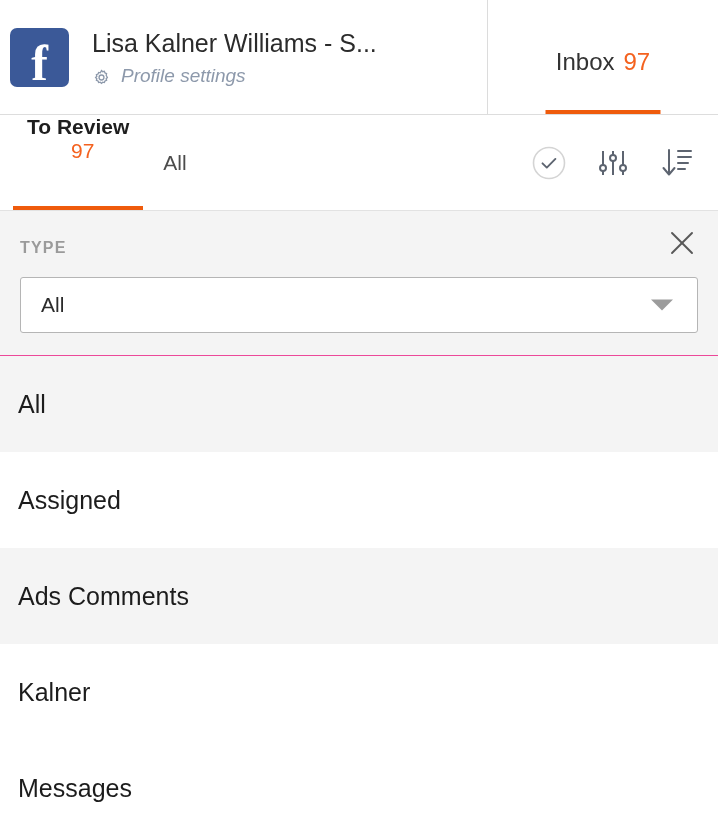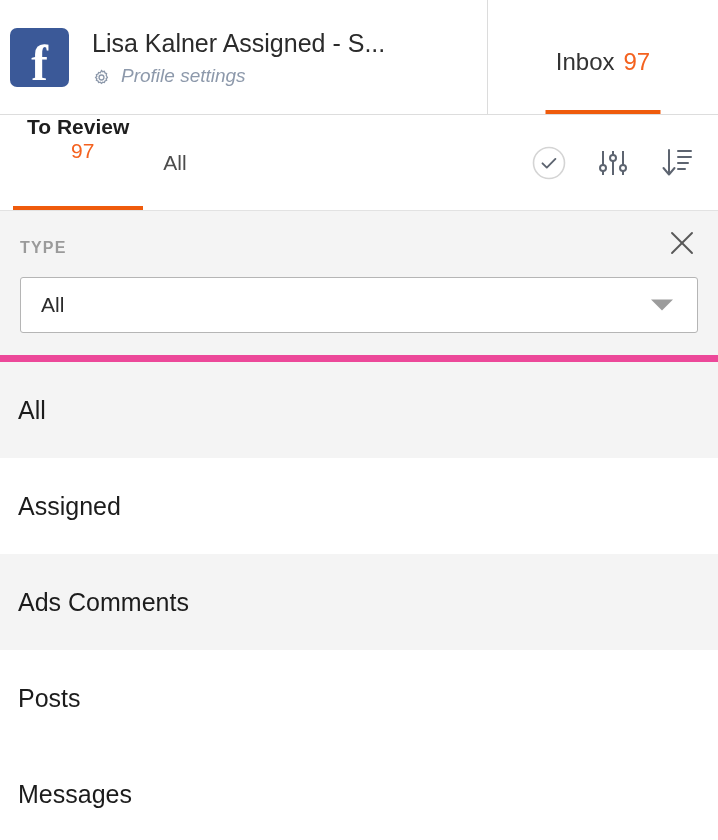--- a/index.html
+++ b/index.html
@@ -232,7 +232,7 @@
         <div class="f-glyph">f</div>
       </div>
       <div class="profile-text">
-        <div class="profile-name">Lisa Kalner Assigned - S...</div>
+        <div class="profile-name">Lisa Kalner Williams - S...</div>
         <div class="profile-settings-row">
           <span class="gear-icon">
             <svg viewBox="0 0 24 24" width="19" height="19" fill="none" stroke="#8d99ab" stroke-width="1.7">

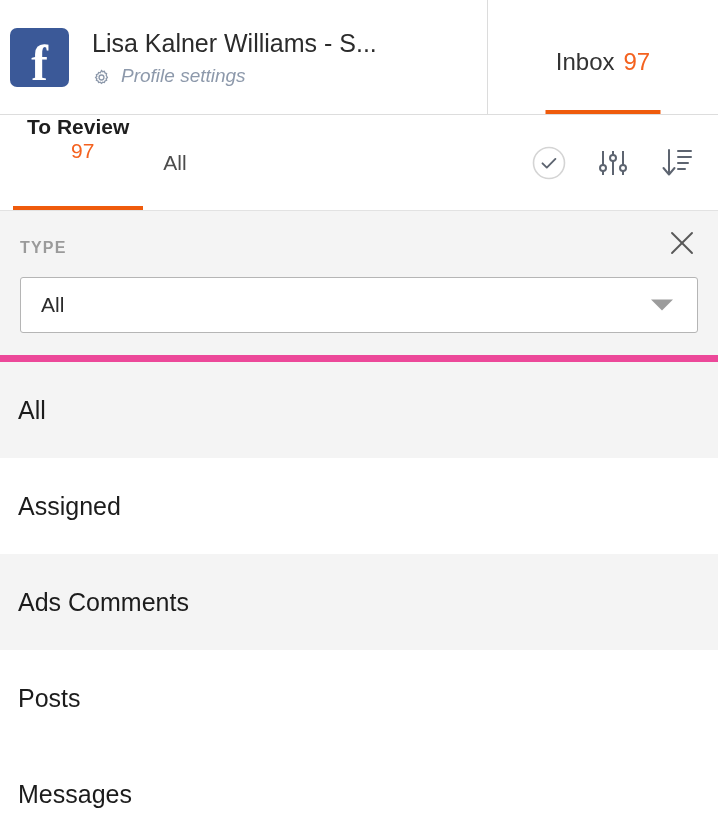--- a/index.html
+++ b/index.html
@@ -165,7 +165,7 @@
     position: relative;
     background: #f4f4f4;
     padding: 28px 20px 22px 20px;
-    border-bottom: 7px solid #ec4899;
+    border-bottom: 1px solid #ec4899;
   }
   .type-label {
     font-size: 16px;

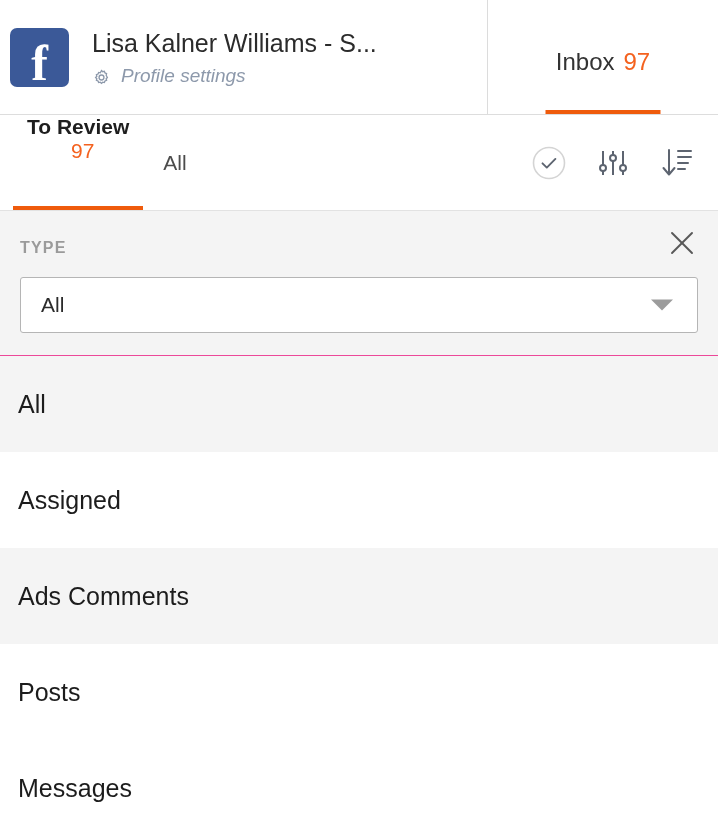--- a/index.html
+++ b/index.html
@@ -333,7 +333,7 @@
     <div class="option-item alt">All</div>
     <div class="option-item">Assigned</div>
     <div class="option-item alt">Ads Comments</div>
-    <div class="option-item">Posts</div>
+    <div class="option-item">Kalner</div>
     <div class="option-item">Messages</div>
   </div>
 

